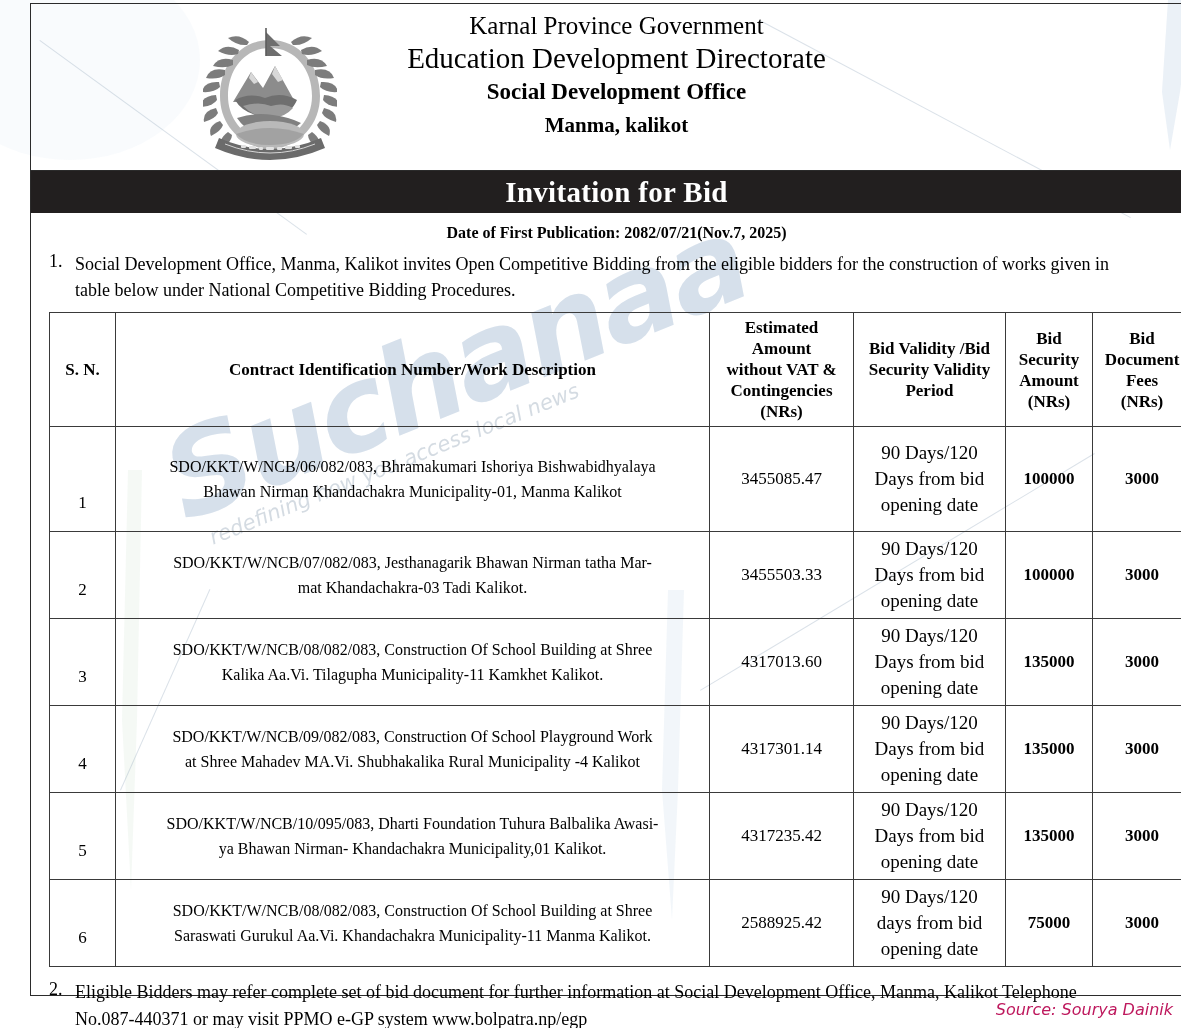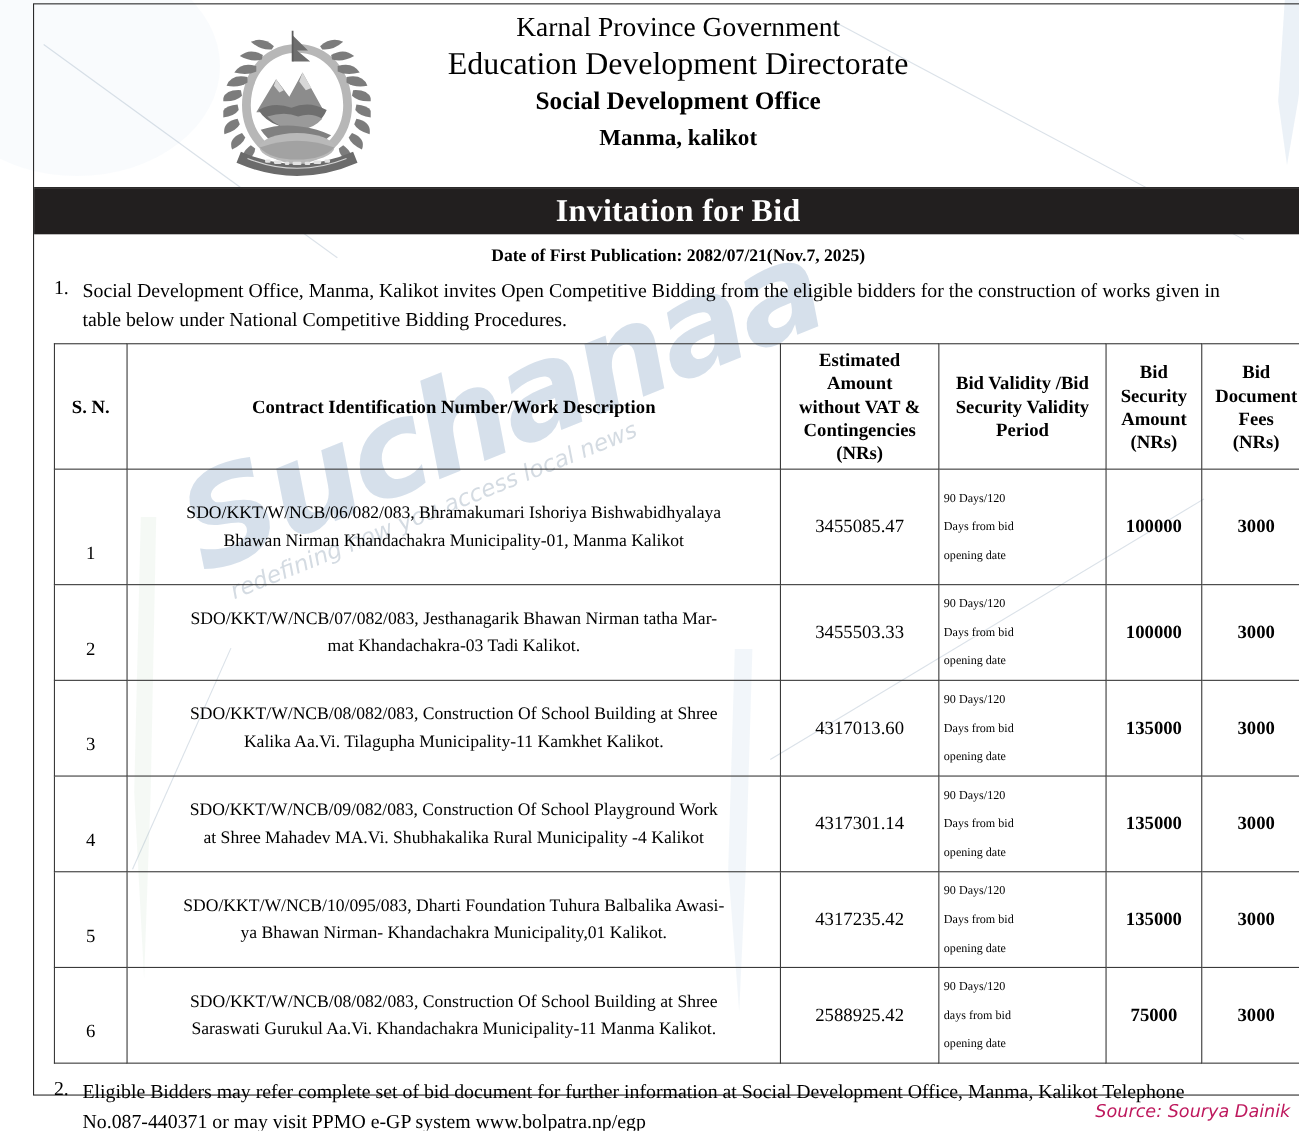--- a/index.html
+++ b/index.html
@@ -188,9 +188,9 @@
     font-size: 17px;
   }
   td.c-val {
-    text-align: left;
+    text-align: center;
     vertical-align: middle;
-    font-size: 11px;
+    font-size: 19px;
     line-height: 26px;
     padding: 4px 4px;
   }

